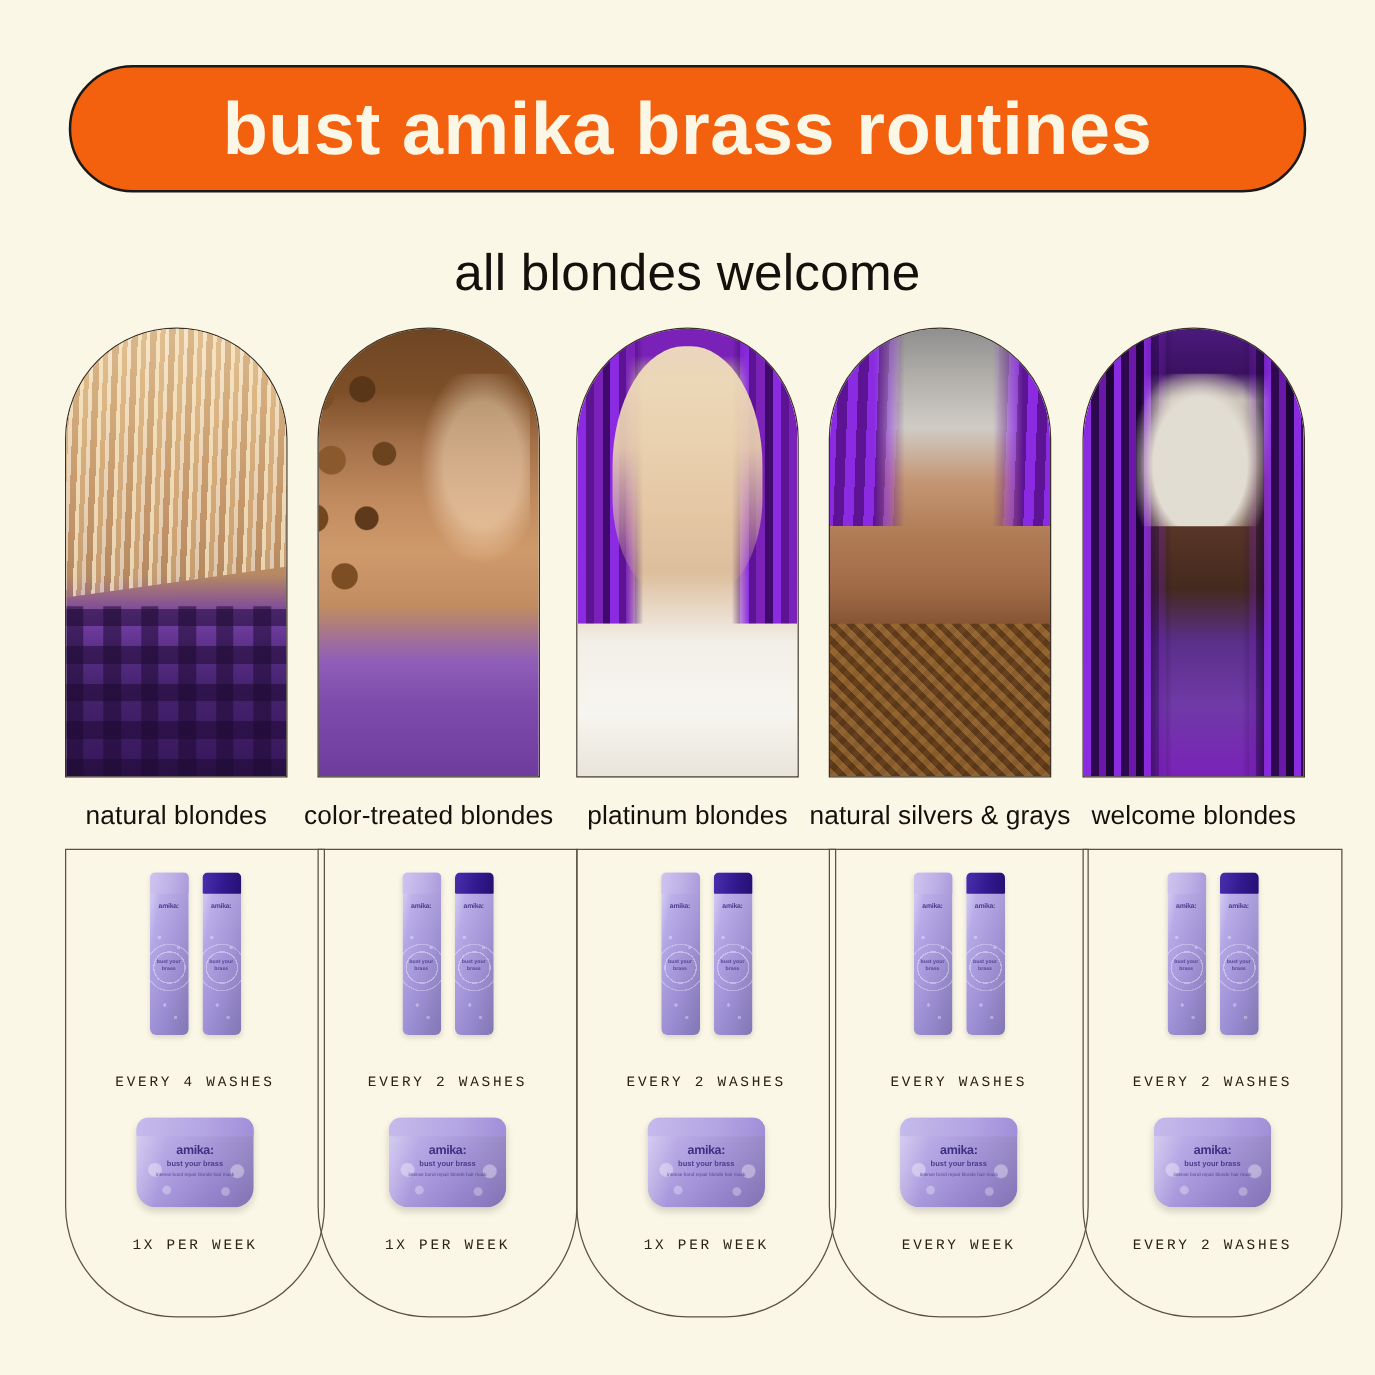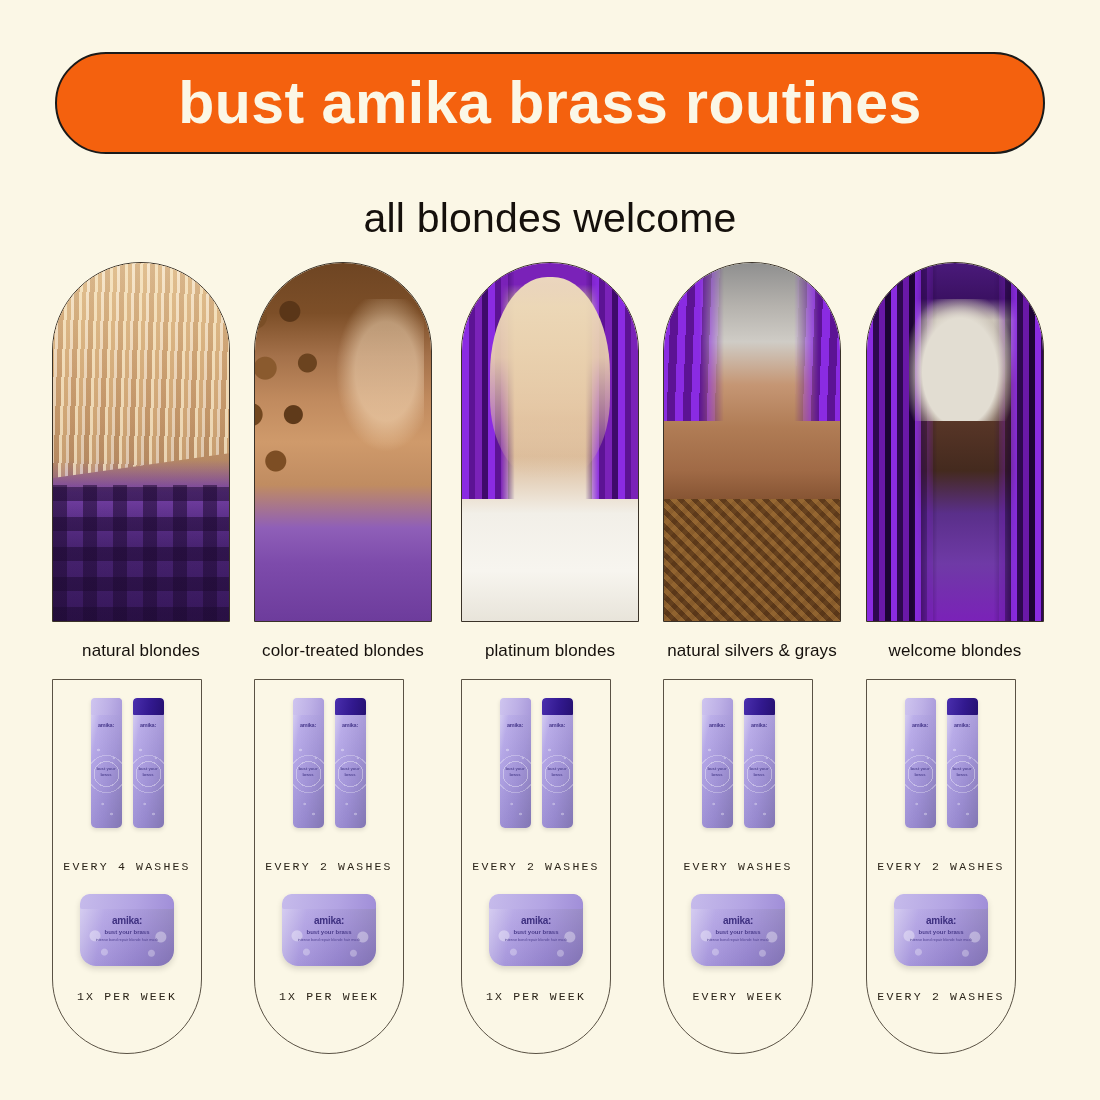--- a/index.html
+++ b/index.html
@@ -249,7 +249,7 @@
     top: 641px;
     width: 178px;
     text-align: center;
-    font-size: 17px;
+    font-size: 21px;
     color: #15100c;
     letter-spacing: 0.1px;
     white-space: nowrap;

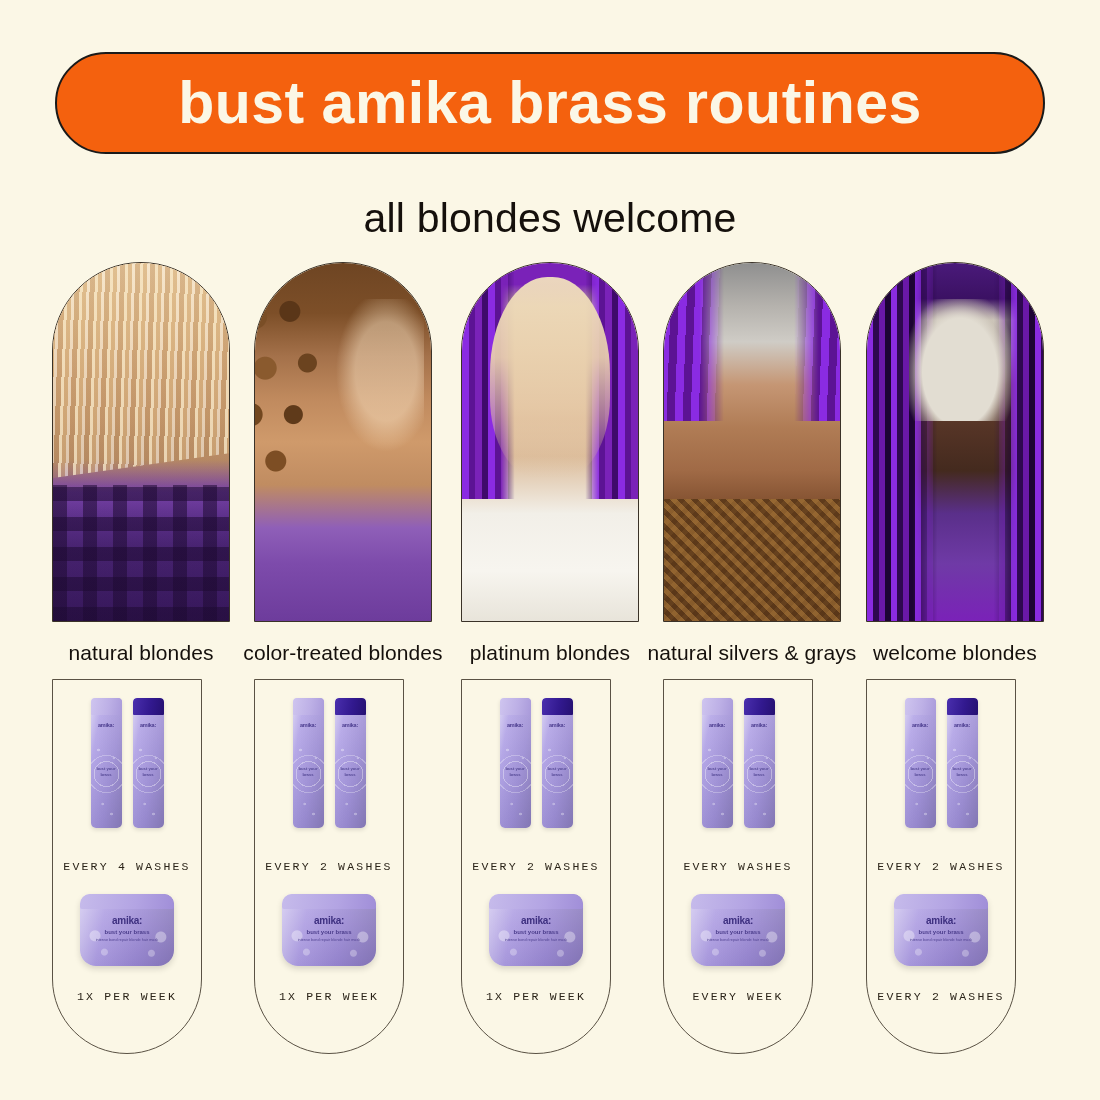--- a/index.html
+++ b/index.html
@@ -261,7 +261,7 @@
   .routine-card {
     position: absolute;
     top: 679px;
-    width: 150px;
+    width: 208px;
     height: 375px;
     border: 1px solid #5a5244;
     border-radius: 0 0 89px 89px;

